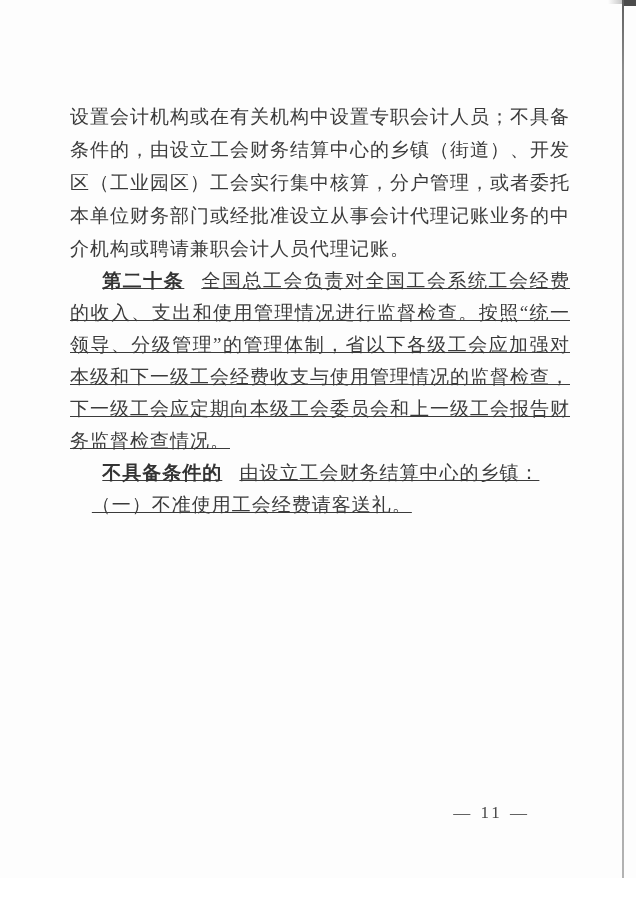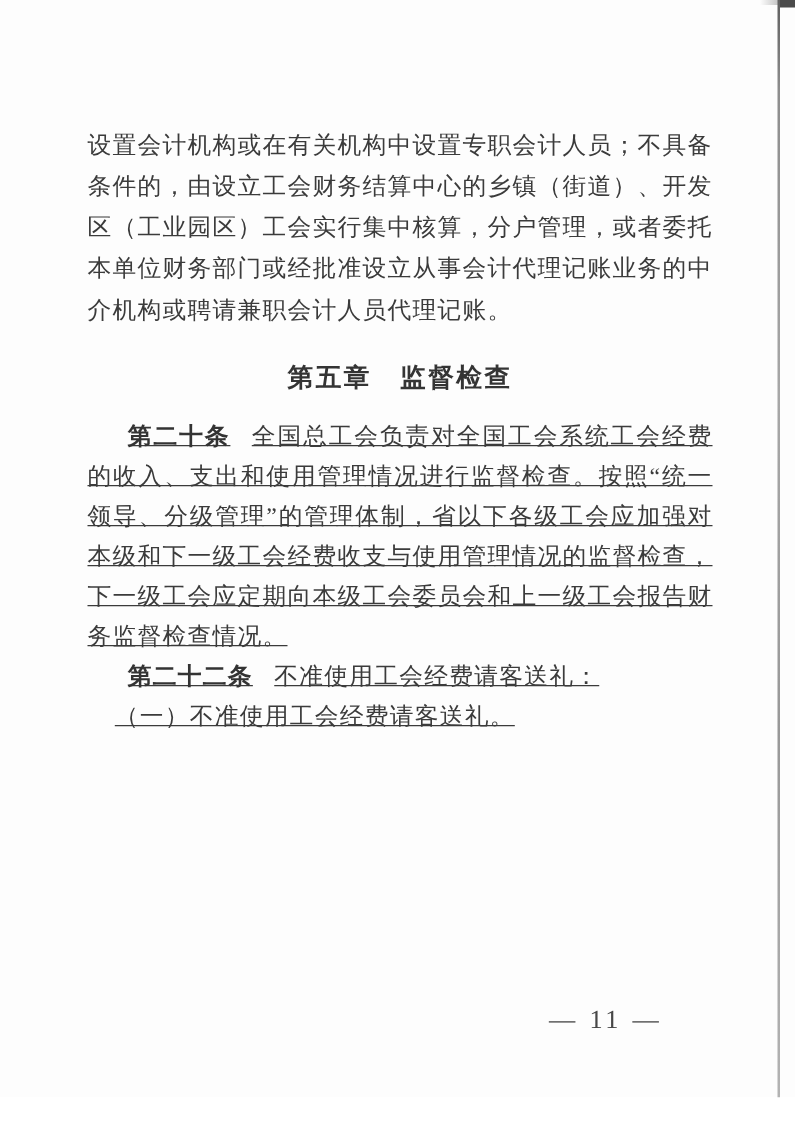--- a/index.html
+++ b/index.html
@@ -105,7 +105,6 @@
 
     <p class="intro">设置会计机构或在有关机构中设置专职会计人员；不具备条件的，由设立工会财务结算中心的乡镇（街道）、开发区（工业园区）工会实行集中核算，分户管理，或者委托本单位财务部门或经批准设立从事会计代理记账业务的中介机构或聘请兼职会计人员代理记账。</p>
 
-    <p class="chapter">第五章　监督检查</p>
 
     <p class="article">
       <span class="lead">第二十条</span><span>全国总工会负责对全国工会系统工会经费的收入、支出和使用管理情况进行监督检查。按照“统一领导、分级管理”的管理体制，省以下各级工会应加强对本级和下一级工会经费收支与使用管理情况的监督检查，下一级工会应定期向本级工会委员会和上一级工会报告财务监督检查情况。</span>

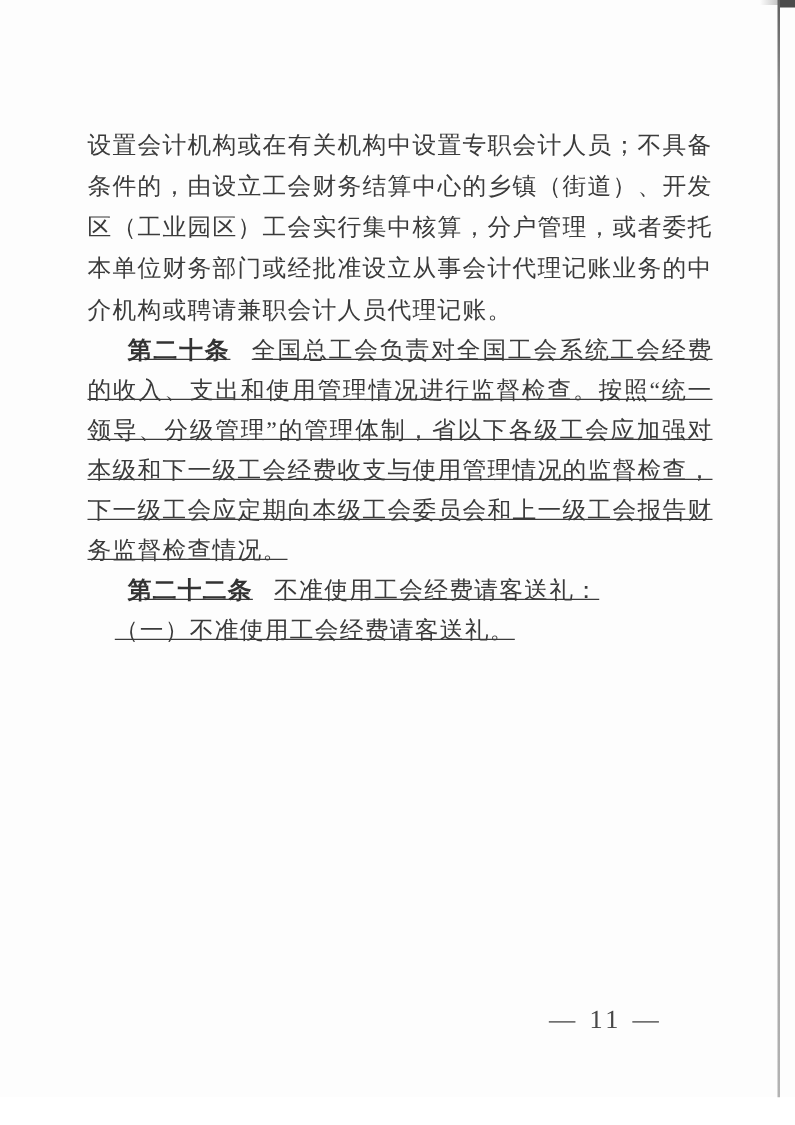--- a/index.html
+++ b/index.html
@@ -112,7 +112,7 @@
 
 
     <p class="article">
-      <span class="lead">第二十二条</span><span>不准使用工会经费请客送礼：</span>
+      <span class="lead">不具备条件的</span><span>不准使用工会经费请客送礼：</span>
     </p>
 
     <p class="list-item">（一）不准使用工会经费请客送礼。</p>

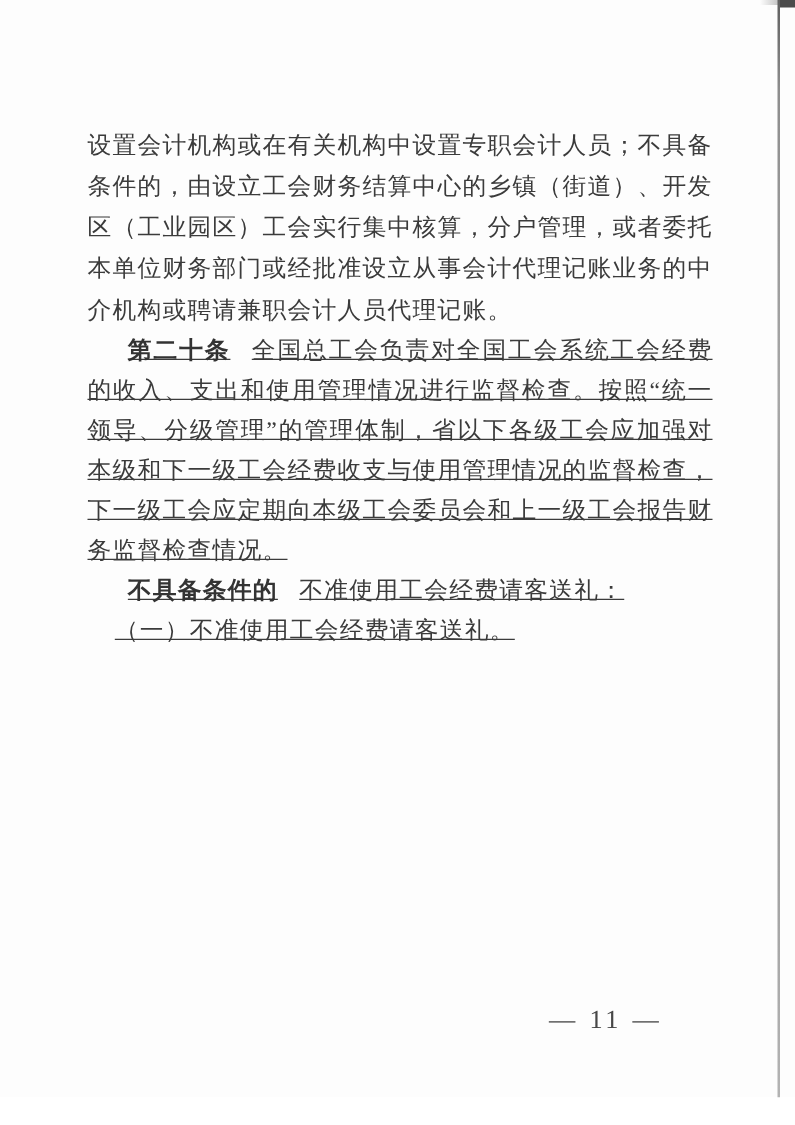--- a/index.html
+++ b/index.html
@@ -112,7 +112,7 @@
 
 
     <p class="article">
-      <span class="lead">不具备条件的</span><span>不准使用工会经费请客送礼：</span>
+      <span class="lead">不具备条件的</span><span>由设立工会财务结算中心的乡镇：</span>
     </p>
 
     <p class="list-item">（一）不准使用工会经费请客送礼。</p>

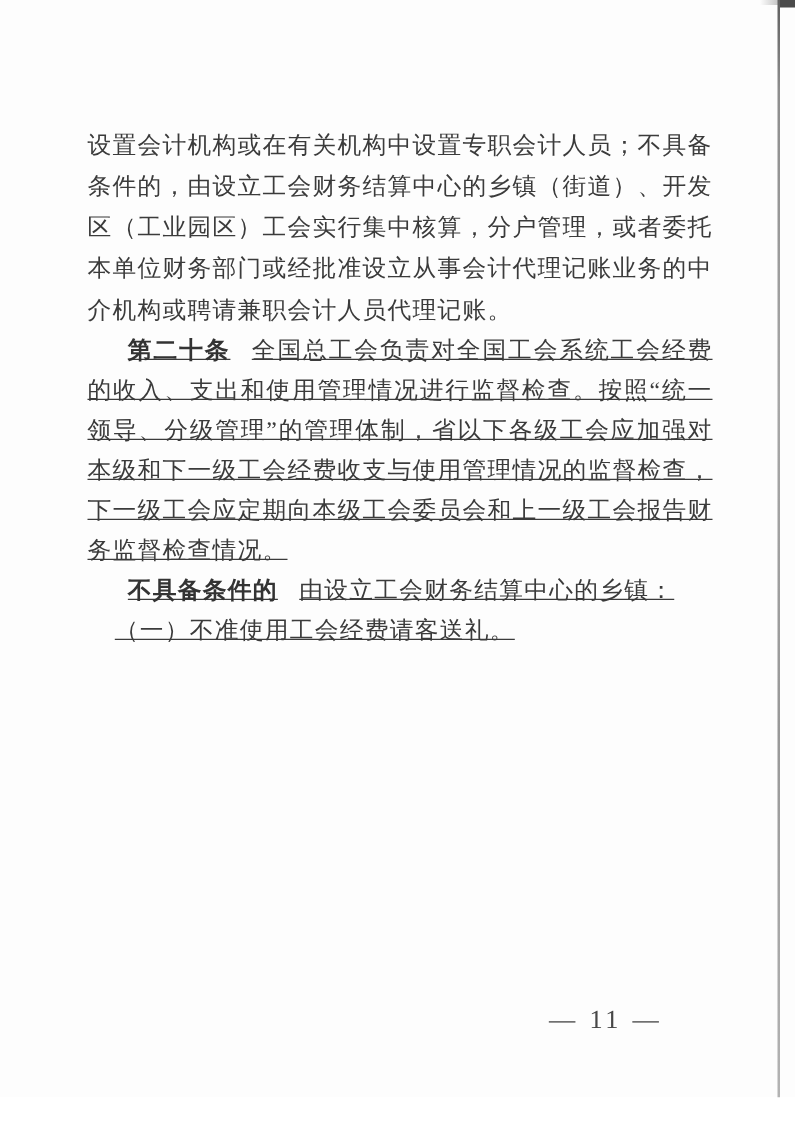--- a/index.html
+++ b/index.html
@@ -86,7 +86,7 @@
     position: absolute;
     top: 803px;
     right: 106px;
-    font-size: 21px;
+    font-size: 17px;
     letter-spacing: 3px;
     color: #474747;
     font-family: "Liberation Serif", "DejaVu Serif", serif;

